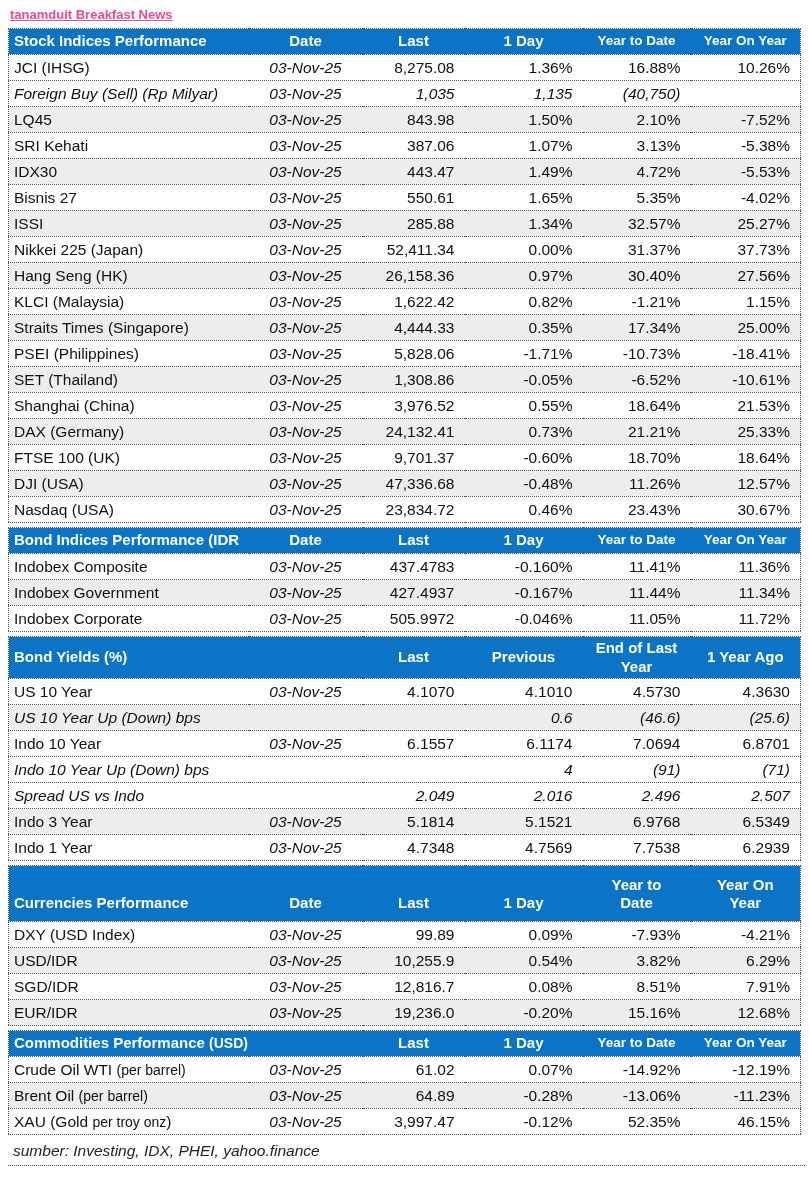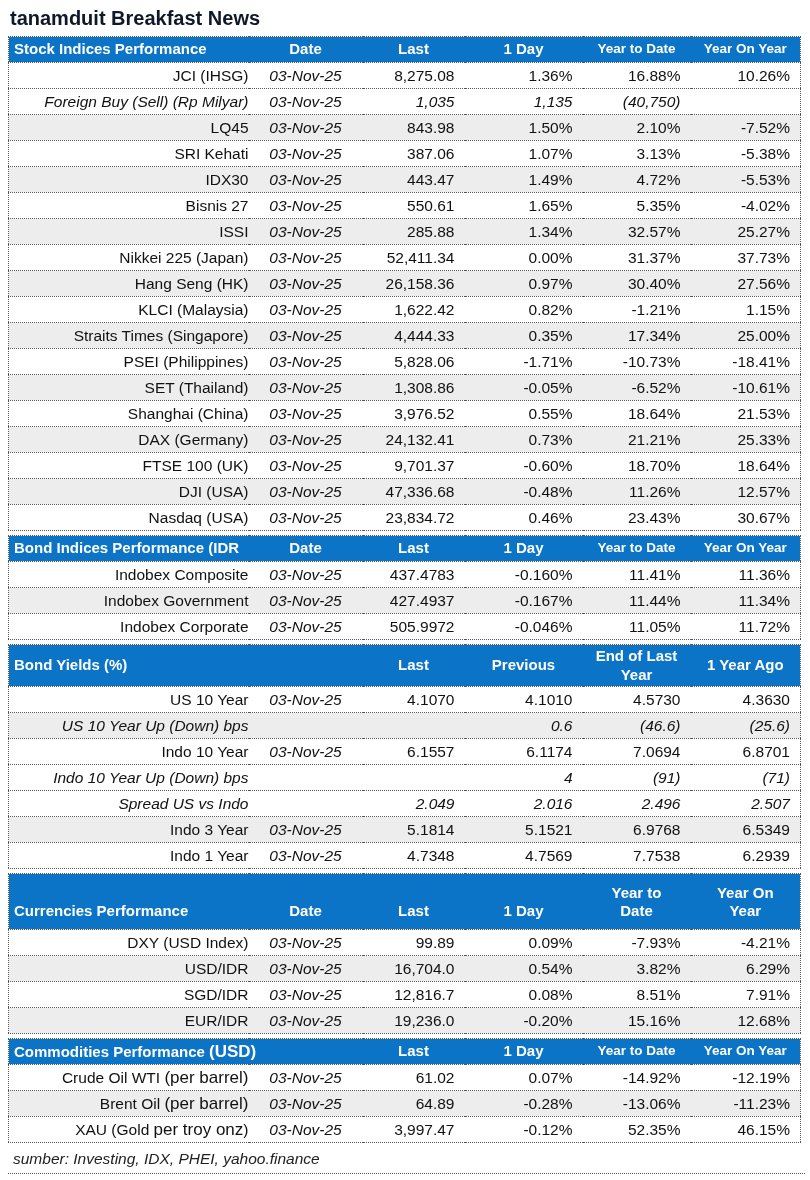--- a/index.html
+++ b/index.html
@@ -15,8 +15,8 @@
   }
   .page{padding:4px 10px 0 8px;}
   .page-title{
-    font-weight:bold;font-size:20px;color:#0f172a;
-    padding:3px 0 6px 2px;white-space:nowrap;
+    font-weight:bold;font-size:13px;color:#ec4899;
+    padding:3px 0 6px 2px;white-space:nowrap;text-decoration:underline;
   }
   table.sec{
     border-collapse:collapse;table-layout:fixed;width:792px;

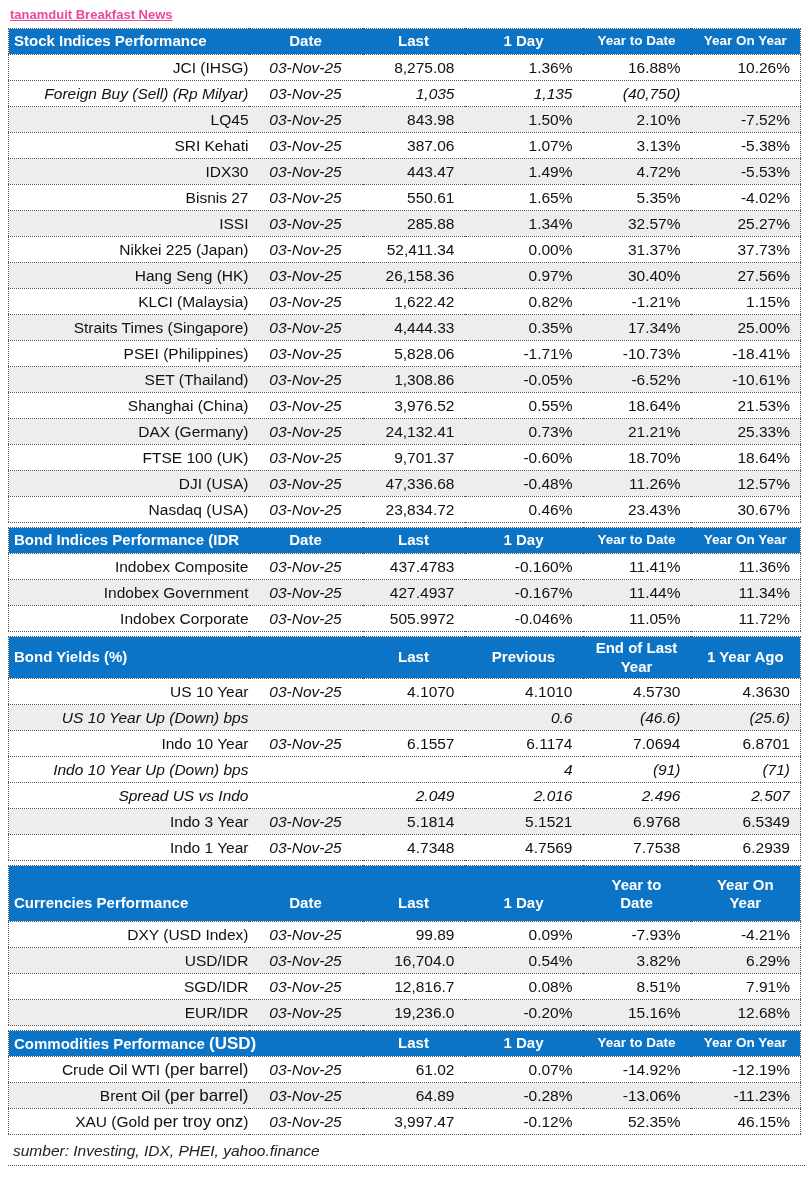--- a/index.html
+++ b/index.html
@@ -37,7 +37,7 @@
   }
   th.c-sm{font-size:13.5px;}
   td{font-size:15.5px;white-space:nowrap;}
-  td.c-label{text-align:right;padding-left:5px;margin-left:12px;}
+  td.c-label{text-align:left;padding-left:5px;margin-left:12px;}
   td.c-date{text-align:center;font-style:italic;}
   td.c-num{text-align:right;padding-right:10px;}
   tr.shaded td{background:var(--band);}

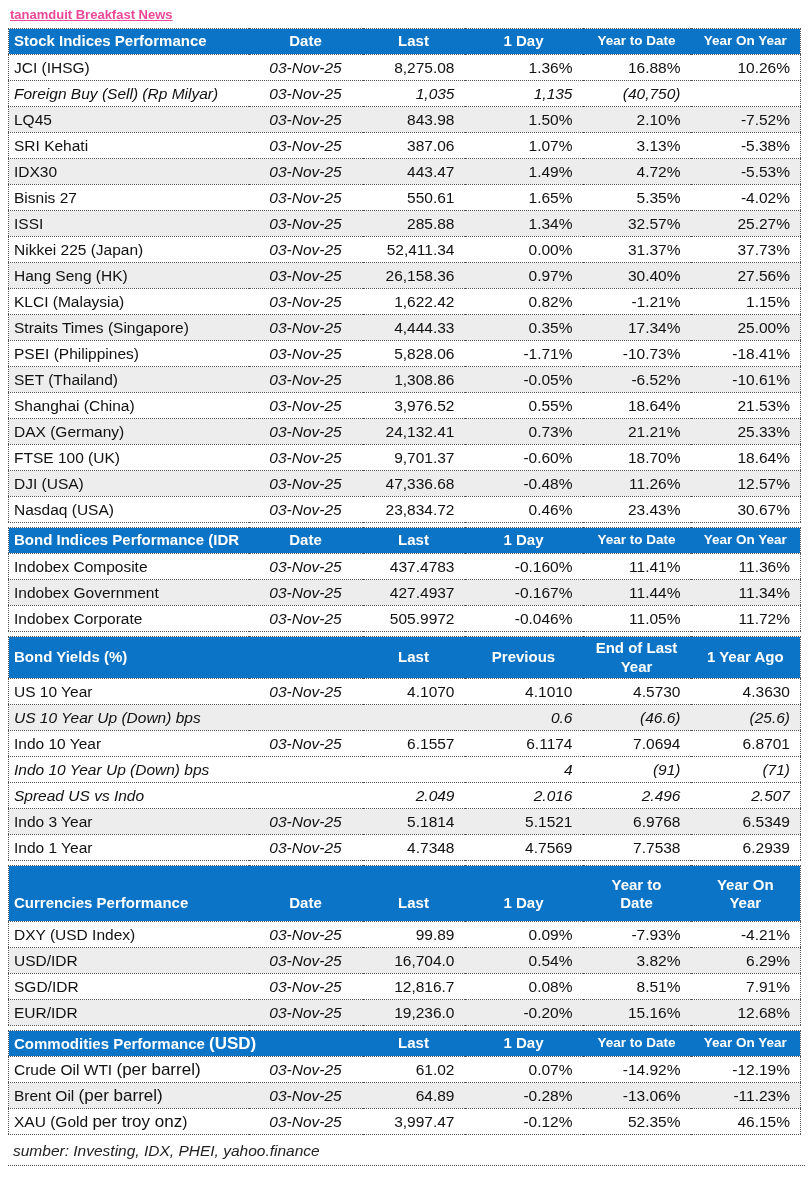--- a/index.html
+++ b/index.html
@@ -382,7 +382,7 @@
           <tr class="shaded ">
             <td class="c-label"><span>USD/IDR</span></td>
             <td class="c-date">03-Nov-25</td>
-            <td class="c-num">16,704.0</td>
+            <td class="c-num">10,255.9</td>
             <td class="c-num">0.54%</td>
             <td class="c-num">3.82%</td>
             <td class="c-num">6.29%</td>

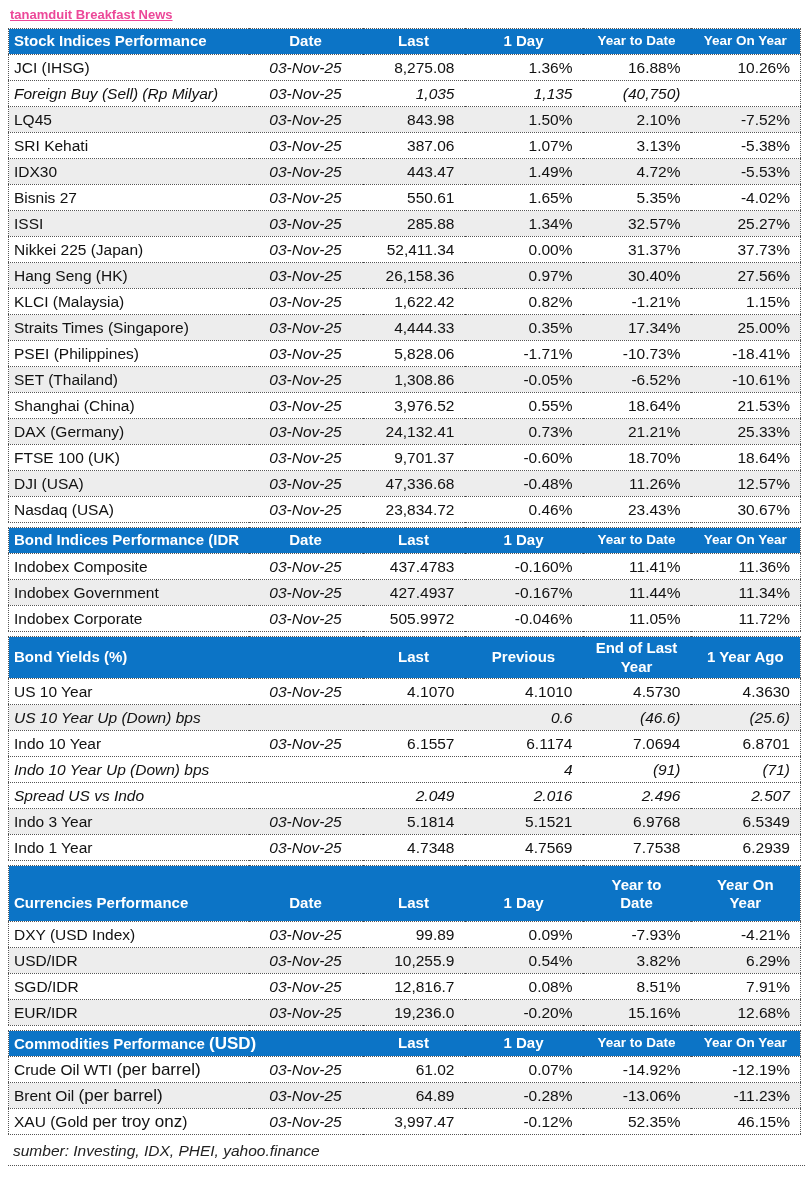--- a/index.html
+++ b/index.html
@@ -42,7 +42,7 @@
   td.c-num{text-align:right;padding-right:10px;}
   tr.shaded td{background:var(--band);}
   tr.italic td{font-style:italic;}
-  .small-txt{font-size:17px;}
+  .small-txt{font-size:14px;}
   
   table.h-mid thead th{height:41px;vertical-align:middle;}
   table.h-bot thead th{height:47px;vertical-align:bottom;padding-bottom:8px;}

